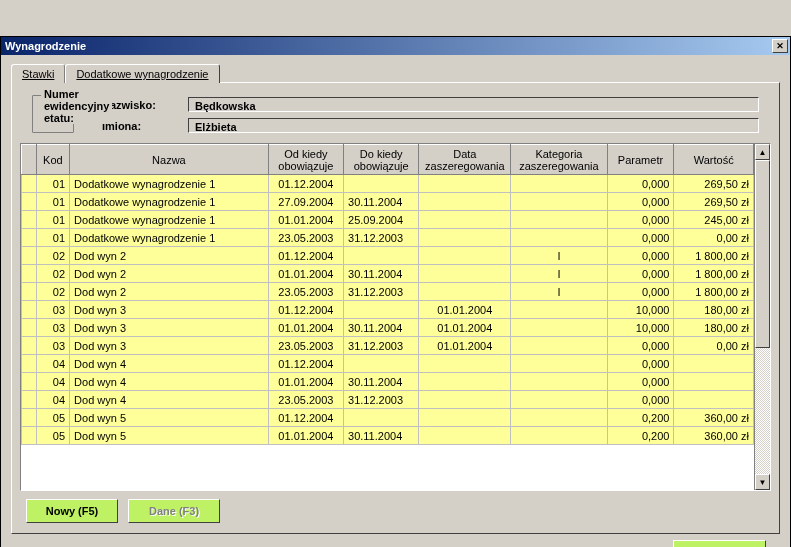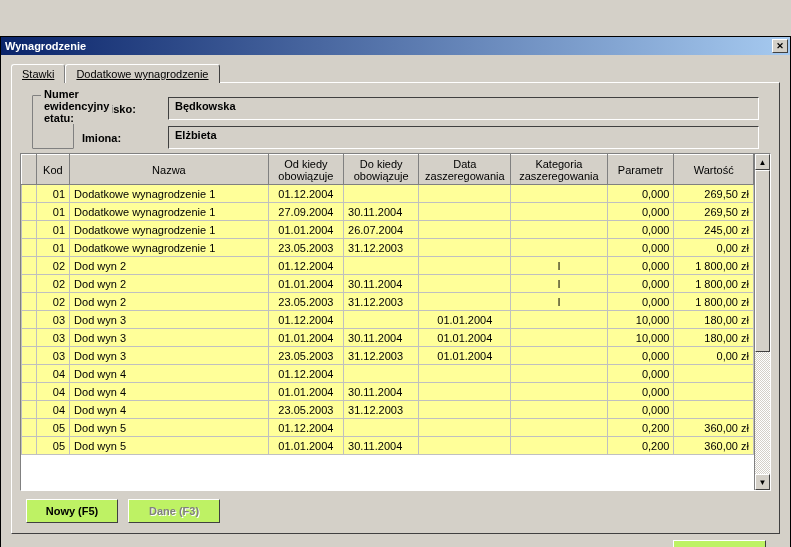--- a/index.html
+++ b/index.html
@@ -15,7 +15,7 @@
   .tab.inactive { background: #d4d0c8; }
   .tab span { text-decoration: underline; text-decoration-style: solid; }
   .panel { border: 1px solid #fff; border-top: 1px solid #fff; border-left: 1px solid #fff; border-right: 1px solid #404040; border-bottom: 1px solid #404040; background: #d4d0c8; padding: 8px; flex: 1; display: flex; flex-direction: column; }
-  .headerform { display: flex; gap: 8px; padding: 4px 12px 4px 12px; }
+  .headerform { display: flex; gap: 28px; padding: 4px 12px 10px 12px; }
   .fieldset { border: 1px solid #808080; border-radius: 1px; padding: 10px 20px 8px 20px; position: relative; }
   .fieldset .legend { position: absolute; top: -8px; left: 8px; background: #d4d0c8; padding: 0 3px; font-weight: bold; }
   .id-box { border: 1px solid #000; padding: 2px 12px; font-weight: bold; text-align: center; background: #d4d0c8; }

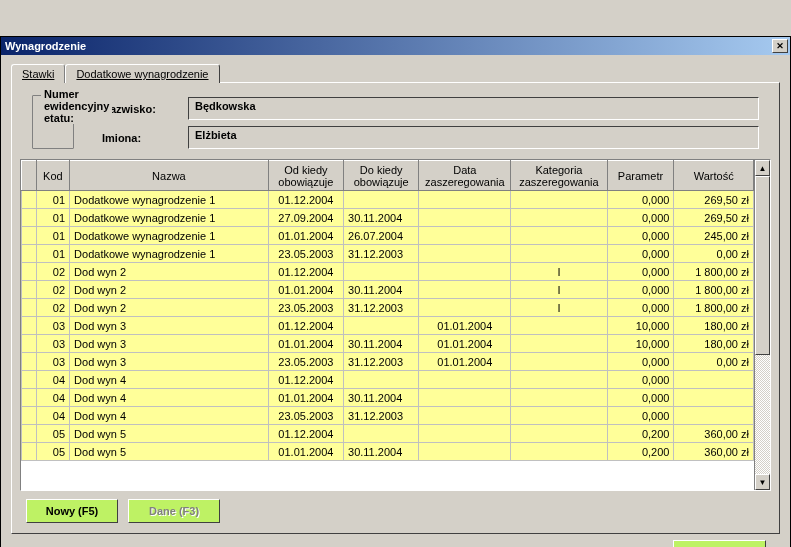--- a/index.html
+++ b/index.html
@@ -21,7 +21,7 @@
   .id-box { border: 1px solid #000; padding: 2px 12px; font-weight: bold; text-align: center; background: #d4d0c8; }
   .nameform { flex: 1; display: grid; grid-template-columns: 80px 1fr; gap: 6px 6px; align-items: center; padding-top: 2px; }
   .nameform label { font-weight: bold; }
-  .sunken-input { background: #d4d0c8; border: 1px solid #808080; border-top-color: #404040; border-left-color: #404040; border-right-color: #fff; border-bottom-color: #fff; padding: 2px 6px; font-weight: bold; height: 23px; }
+  .sunken-input { background: #d4d0c8; border: 1px solid #808080; border-top-color: #404040; border-left-color: #404040; border-right-color: #fff; border-bottom-color: #fff; padding: 2px 6px; font-weight: bold; height: 15px; }
   .grid-container { flex: 1; border: 1px solid #808080; border-top-color:#808080; border-left-color:#808080; border-right-color:#fff; border-bottom-color:#fff; background:#fff; display:flex; overflow:hidden; min-height:0; }
   .grid { flex:1; overflow: hidden; }
   table { border-collapse: collapse; width: 100%; table-layout: fixed; }

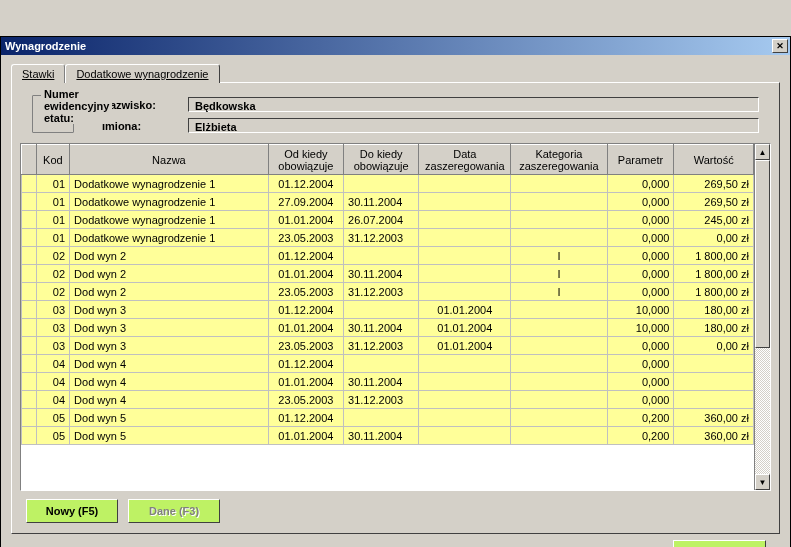--- a/index.html
+++ b/index.html
@@ -130,7 +130,7 @@
                   <td class="col-kod">01</td>
                   <td class="col-nazwa">Dodatkowe wynagrodzenie 1</td>
                   <td class="col-od">01.01.2004</td>
-                  <td class="col-do">26.07.2004</td>
+                  <td class="col-do">25.09.2004</td>
                   <td class="col-data"></td>
                   <td class="col-kat"></td>
                   <td class="col-param">0,000</td>

